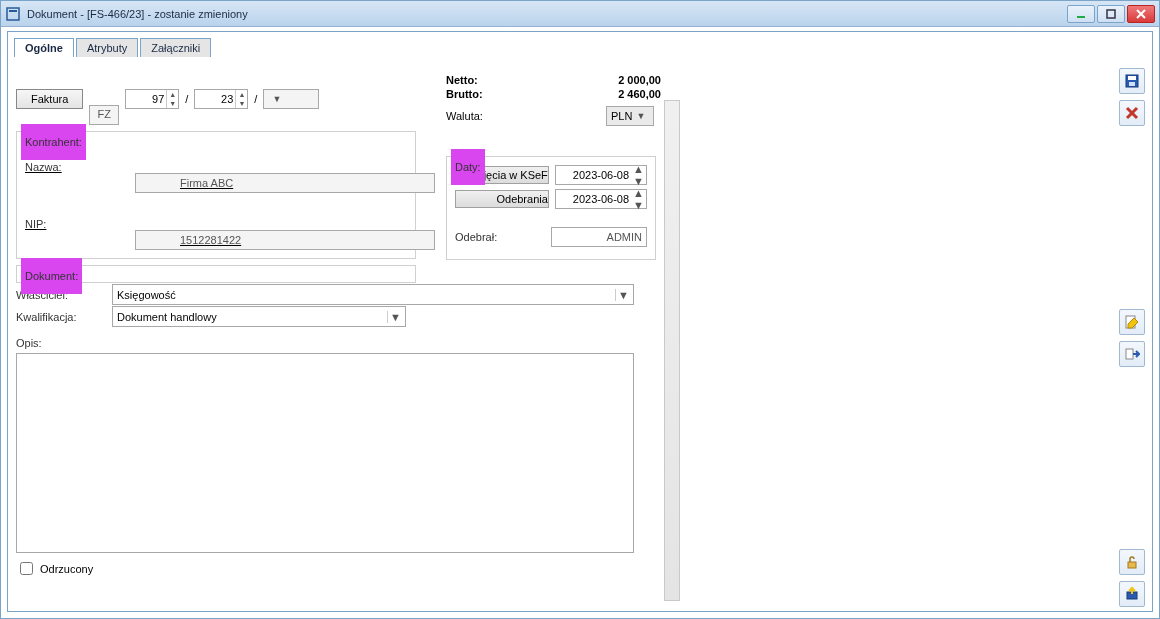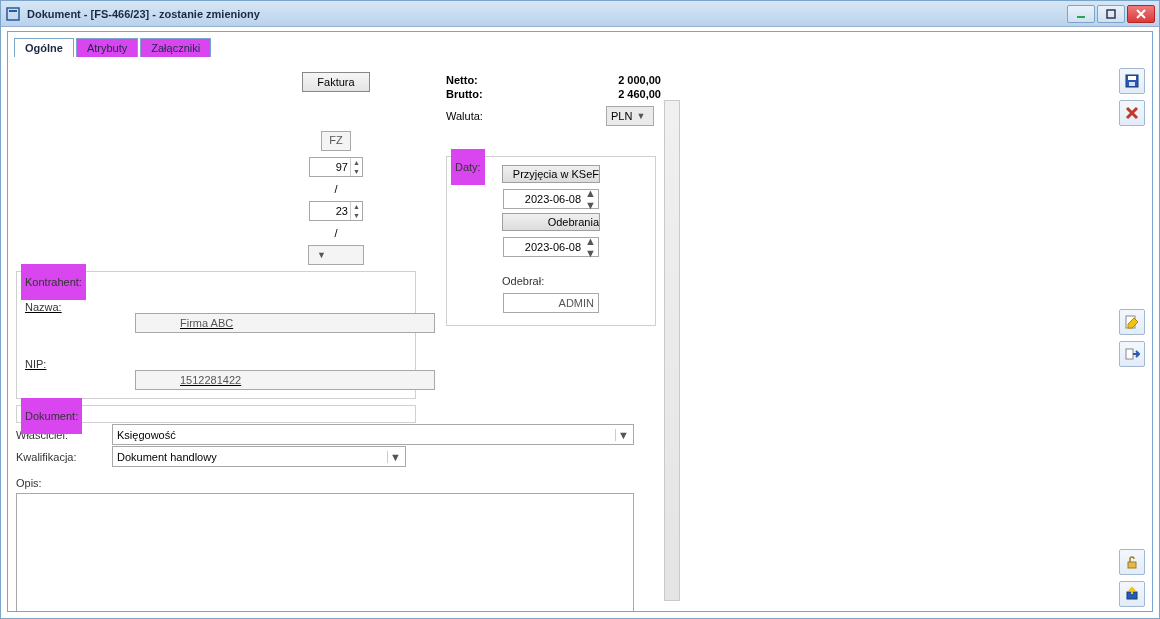--- a/index.html
+++ b/index.html
@@ -12,7 +12,7 @@
   .titlebar {
     height: 26px; background: linear-gradient(#d7e6f5,#b9d3ec);
     border-bottom: 1px solid #97afd1; display: flex; align-items: center;
-    padding: 0 4px; color: #1a2a45; font-weight: bold;
+    padding: 0 4px; color: #1a2a45; font-weight: normal;
   }
   .titlebar .icon { width: 16px; height: 16px; margin-right: 6px; }
   .titlebar .title { flex: 1; }

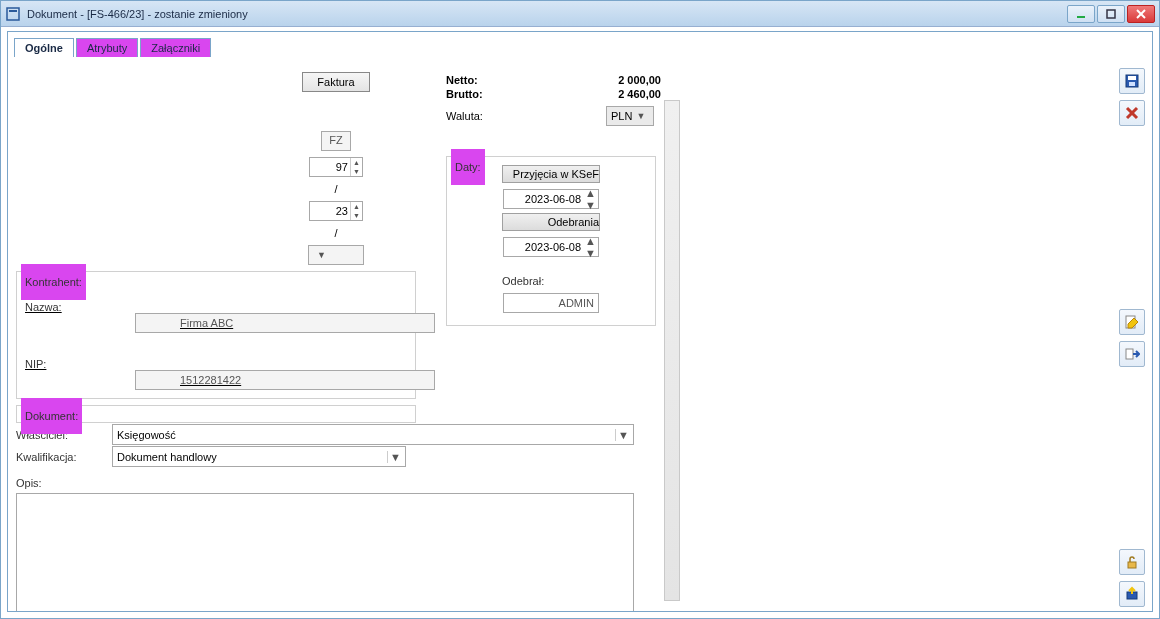--- a/index.html
+++ b/index.html
@@ -30,7 +30,7 @@
   }
   .tabs { display: flex; gap: 2px; padding: 6px 6px 0 6px; }
   .tab {
-    border: 1px solid #7aa5c9; padding: 3px 10px; background:#d946ef; cursor:pointer;
+    border: 1px solid #7aa5c9; padding: 3px 10px; background:#e5e5e5; cursor:pointer;
     border-bottom: none; color:#1a2a45;
   }
   .tab.active { background:#fff; font-weight: bold; }

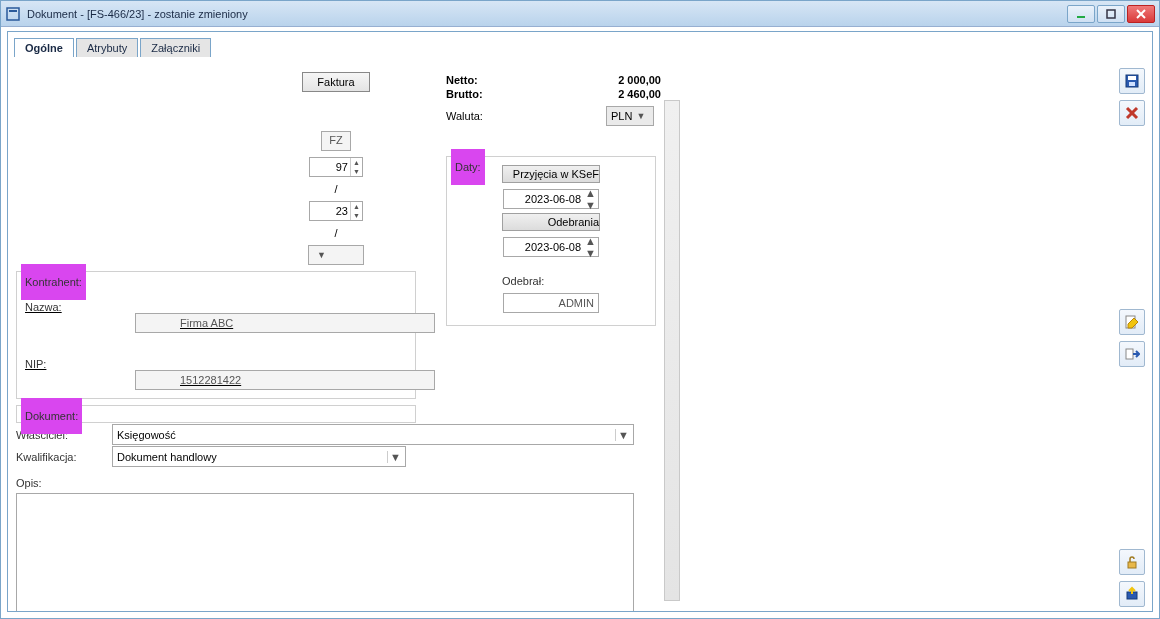--- a/index.html
+++ b/index.html
@@ -45,7 +45,7 @@
   .iconbtn svg { width:16px; height:16px; }
   .scroll-divider { position:absolute; top:36px; bottom:10px; left:656px; width:16px;
     background:linear-gradient(#f0f0f0,#e4e4e4); border:1px solid #c9c9c9;}
-  .row { display:flex; align-items:center; gap:6px; margin-bottom:4px;flex-direction:column;}
+  .row { display:flex; align-items:center; gap:6px; margin-bottom:4px;}
   .lbl { color:#333;}
   .btn {
     border:1px solid #888; background:linear-gradient(#f6f6f6,#e4e4e4); padding:3px 14px; cursor:pointer;

